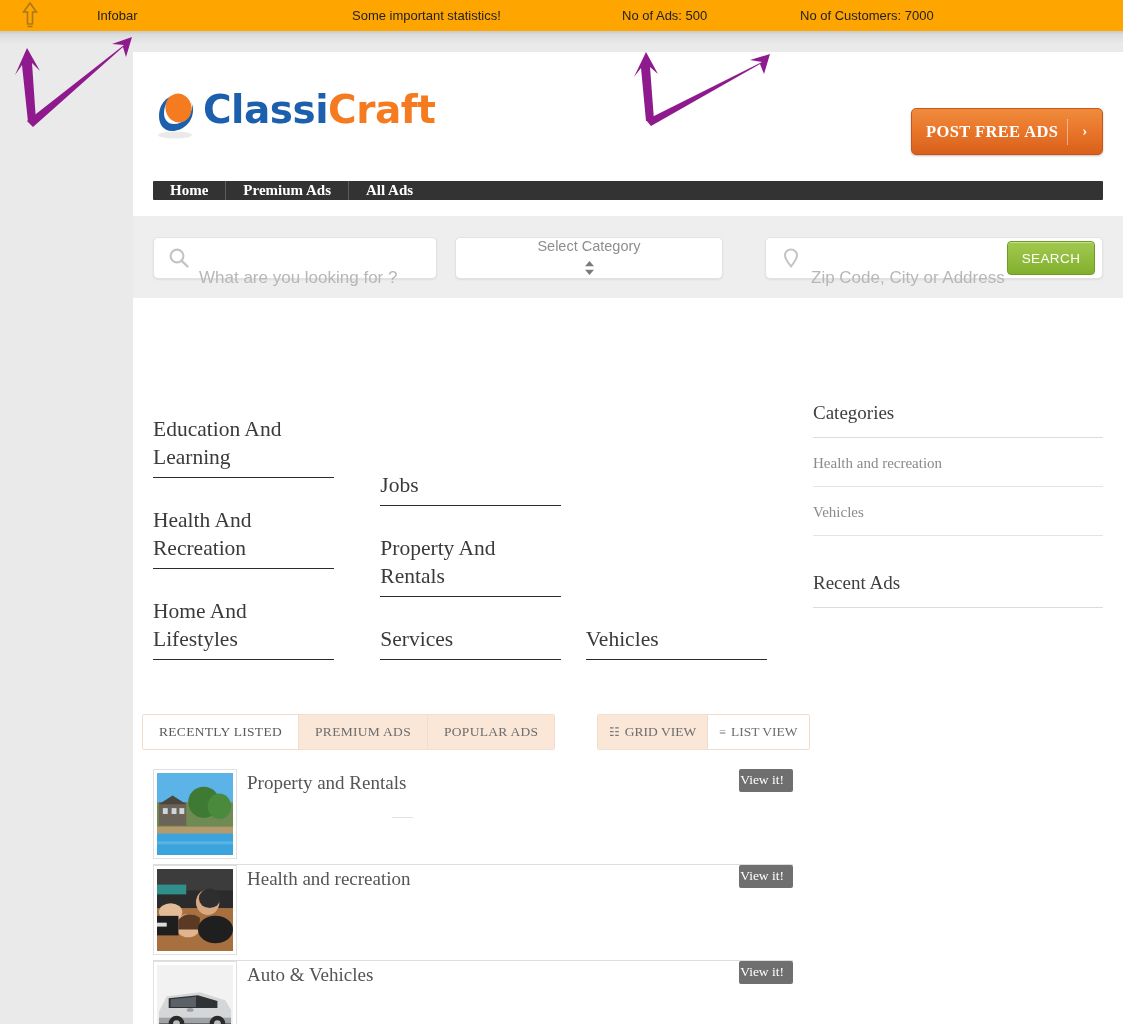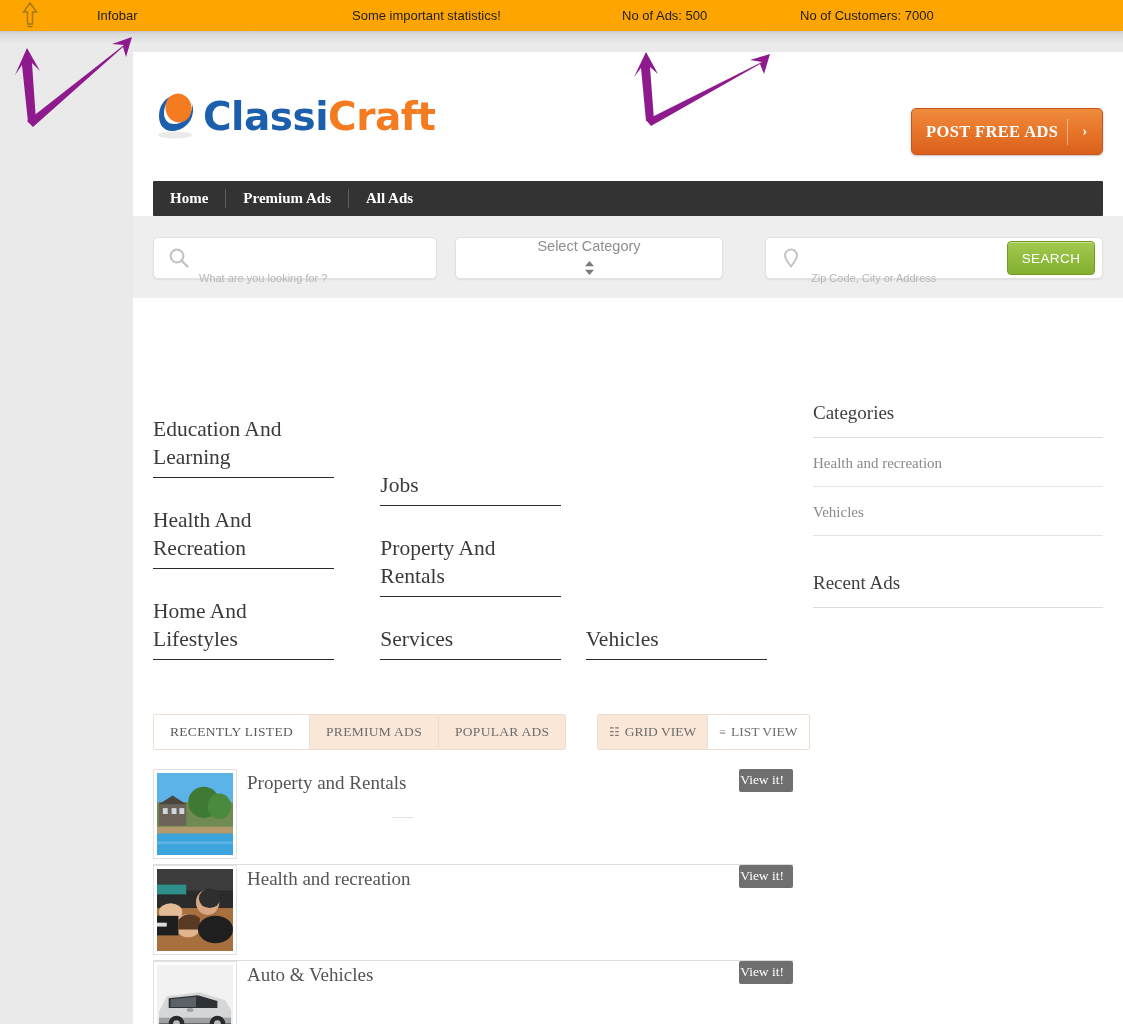--- a/index.html
+++ b/index.html
@@ -80,7 +80,6 @@
     left: 20px;
     top: 38px;
     display: flex;
-    align-items: center;
   }
   #logo .mark { width: 44px; height: 52px; margin-right: 6px; }
   #logo .wordmark {

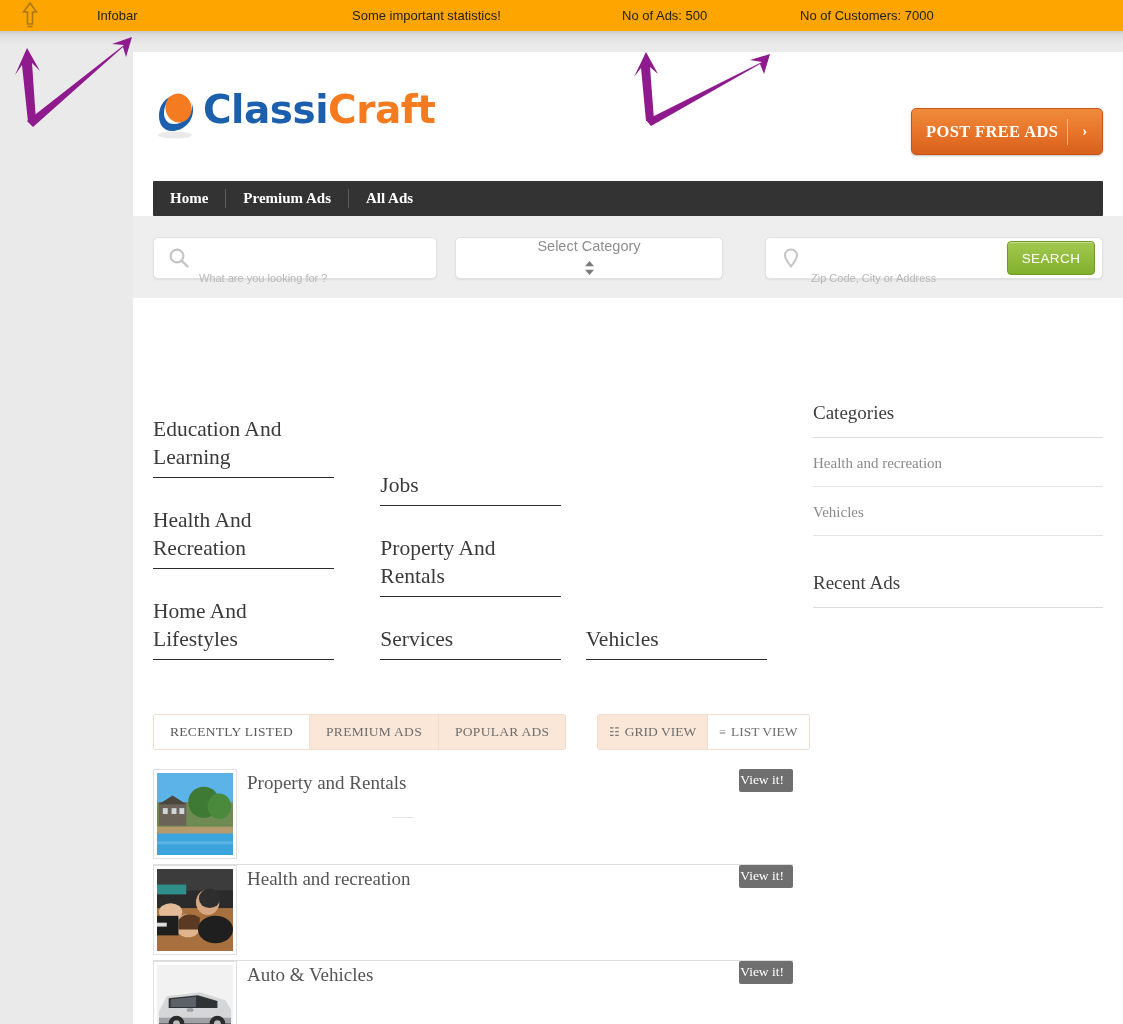--- a/index.html
+++ b/index.html
@@ -125,7 +125,7 @@
   #main-nav {
     position: absolute;
     left: 20px; top: 129px;
-    width: 950px; height: 35px;
+    width: 950px; height: 19px;
     background: #333333;
     display: flex;
     align-items: center;

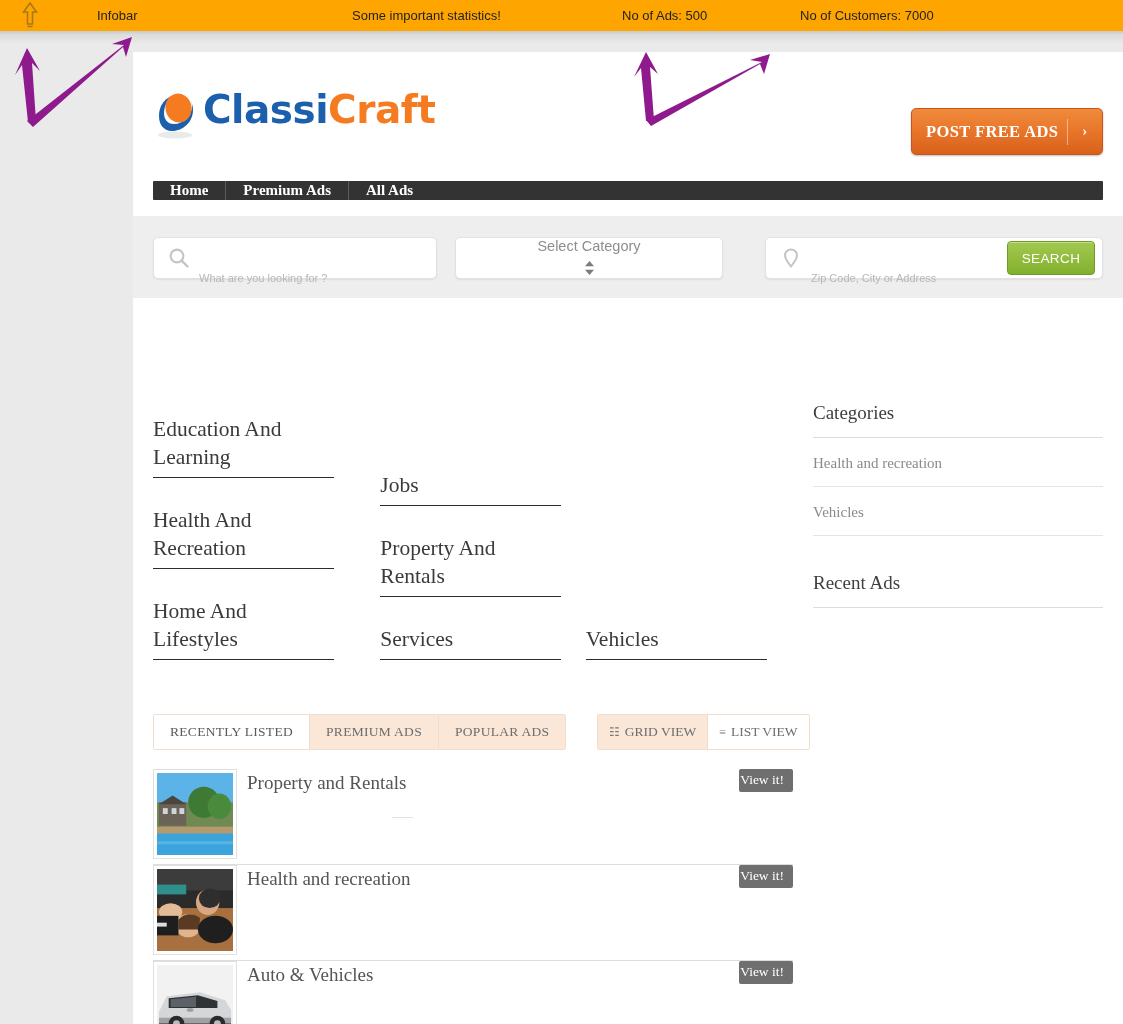--- a/index.html
+++ b/index.html
@@ -170,7 +170,7 @@
   .mini-icon { width: 22px; height: 22px; margin: 0 9px 0 14px; flex: 0 0 auto; }
   .ph-text {
     color: #b7b7b7;
-    font-size: 11px;
+    font-size: 17px;
     font-family: "Liberation Sans", sans-serif;
     margin-top: 40px;
   }

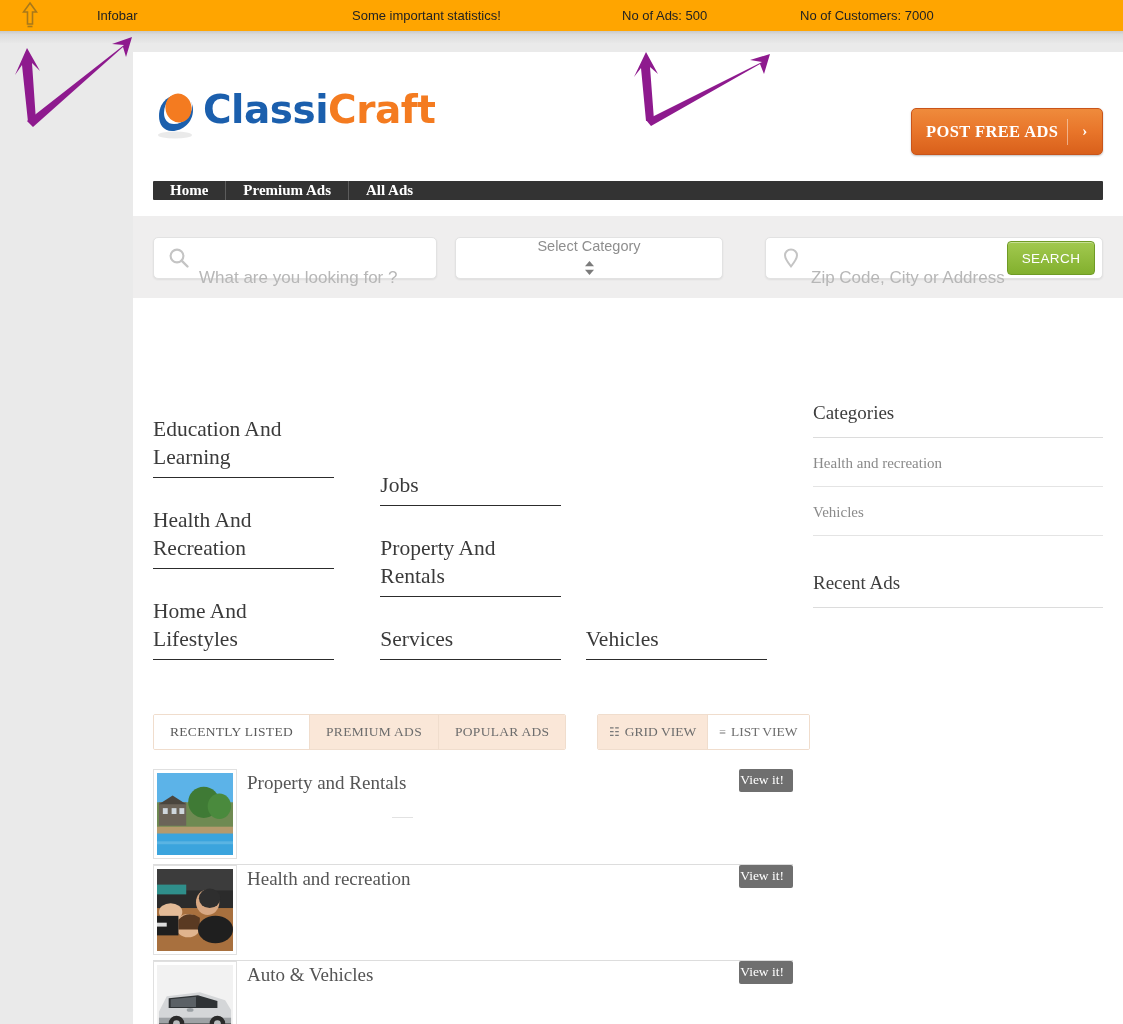--- a/index.html
+++ b/index.html
@@ -253,7 +253,7 @@
   
   #tab-strip {
     position: absolute;
-    left: 20px; top: 416px;
+    left: 9px; top: 416px;
     display: flex;
     border: 1px solid #f0ddcd;
     border-radius: 2px;

